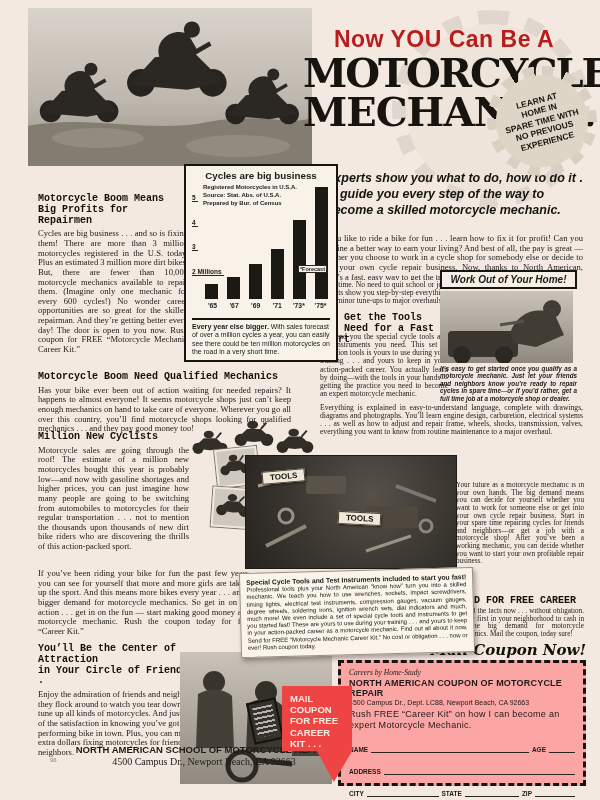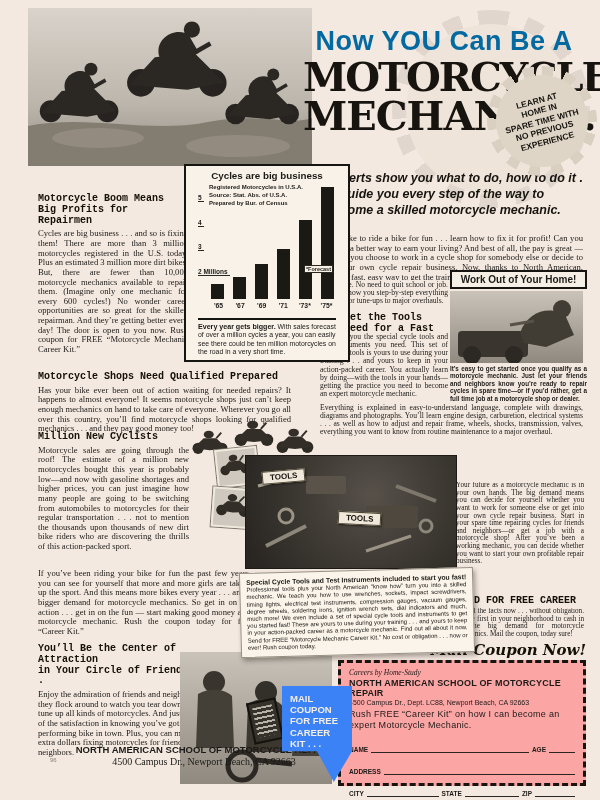--- a/index.html
+++ b/index.html
@@ -14,7 +14,7 @@
     background:repeating-conic-gradient(rgba(90,80,70,.12) 0deg 11deg, transparent 11deg 22deg);z-index:0;}
   .gear-deco::after{content:"";position:absolute;inset:14px;border-radius:50%;background:#efe4da;}
   .title-block{position:absolute;left:303px;top:26px;width:282px;text-align:center;z-index:2;}
-  .kicker{font-weight:bold;font-size:27px;letter-spacing:.5px;color:#0369a1;}
+  .kicker{font-weight:bold;font-size:23px;letter-spacing:.5px;color:#b91c1c;}
   .big1{font-family:"DejaVu Serif",serif;font-weight:bold;font-size:40px;line-height:.98;letter-spacing:-2px;color:#17140f;}
   .big2{font-family:"DejaVu Serif",serif;font-weight:bold;font-size:40px;line-height:.98;letter-spacing:-1px;color:#17140f;}
   .burst{position:absolute;left:487px;top:66px;width:110px;height:110px;z-index:3;}

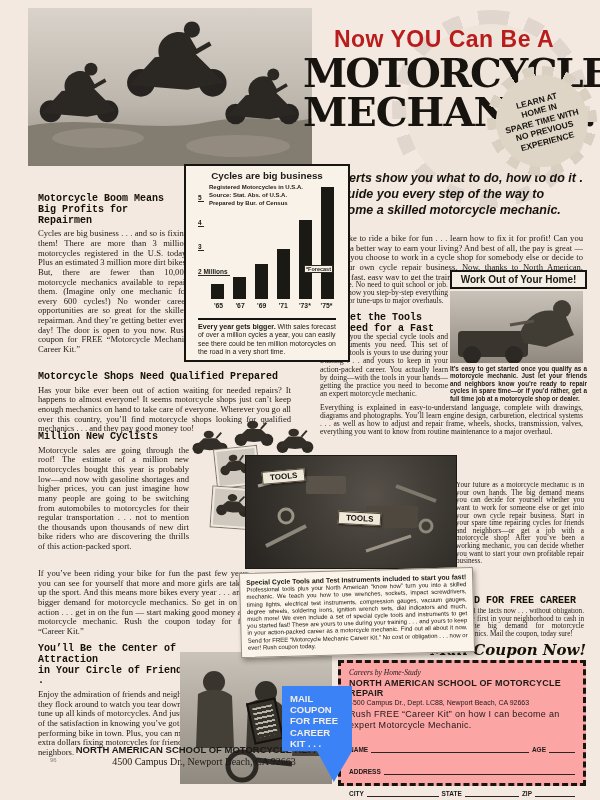--- a/index.html
+++ b/index.html
@@ -42,7 +42,7 @@
   .sec-boom .body-sm,.sec-shops .body-sm,.sec-million .body-sm,.sec-girls .body-sm,.sec-friends .body-sm{margin-top:3px;}
 
   
-  .chart-box{position:absolute;left:184px;top:164px;width:138px;border:2px solid #171511;background:#f8f2e9;z-index:2;padding:3px 12px 4px;}
+  .chart-box{position:absolute;left:184px;top:164px;width:138px;border:2px solid #171511;background:#f8f2e9;z-index:2;padding:3px 6px 4px;}
   .chart-title{font-weight:bold;font-size:9.8px;text-align:center;margin:1px 0 2px;}
   .chart-plot{position:relative;height:132px;}
   .chart-bars{position:absolute;left:13px;right:2px;bottom:16px;top:0;display:flex;align-items:flex-end;justify-content:space-between;}

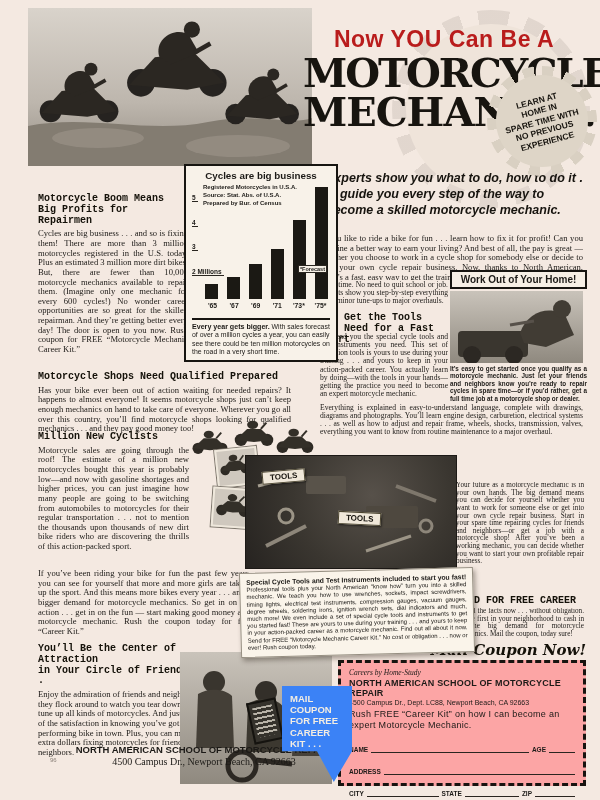--- a/index.html
+++ b/index.html
@@ -63,7 +63,7 @@
   .explained{position:absolute;left:320px;top:404px;width:263px;height:48px;overflow:hidden;}
 
   
-  .home-box{position:absolute;left:450px;top:270px;width:137px;z-index:2;}
+  .home-box{position:absolute;left:440px;top:270px;width:137px;z-index:2;font-style:italic;}
   .home-head{border:2px solid #171511;background:#f6efe5;font-weight:bold;font-size:10px;text-align:center;padding:2px 0;}
   .home-photo{width:133px;height:72px;display:block;margin-top:2px;}
   .home-cap{font-weight:bold;font-size:6.3px;line-height:1.18;margin-top:2px;text-align:justify;}

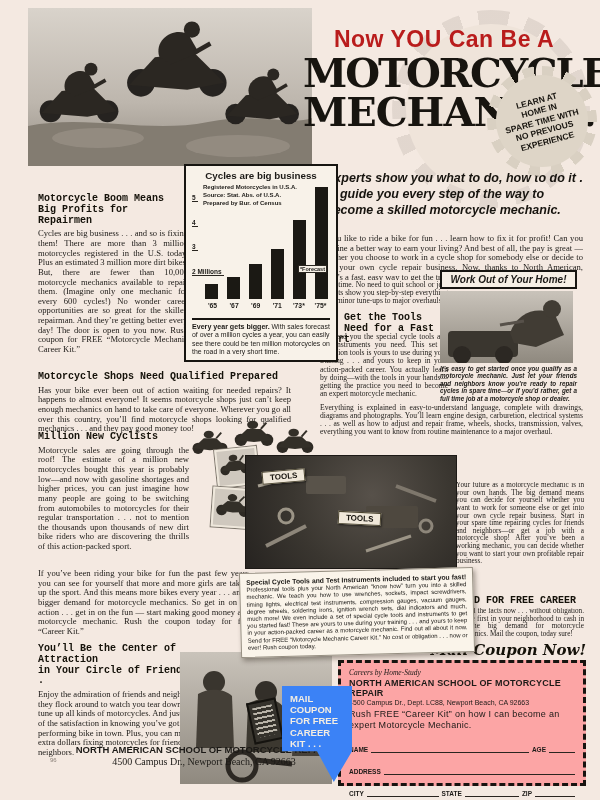--- a/index.html
+++ b/index.html
@@ -215,7 +215,7 @@
           <span class="xlab">'75*</span>
         </div>
     </div>
-    <p class="chart-cap"><b>Every year gets bigger.</b><span> With sales forecast of over a million cycles a year, you can easily see there could be ten million motorcycles on the road in a very short time.</span></p>
+    <p class="chart-cap"><b>Every year else bigger.</b><span> With sales forecast of over a million cycles a year, you can easily see there could be ten million motorcycles on the road in a very short time.</span></p>
   </div>
 
   <div class="sec-shops">

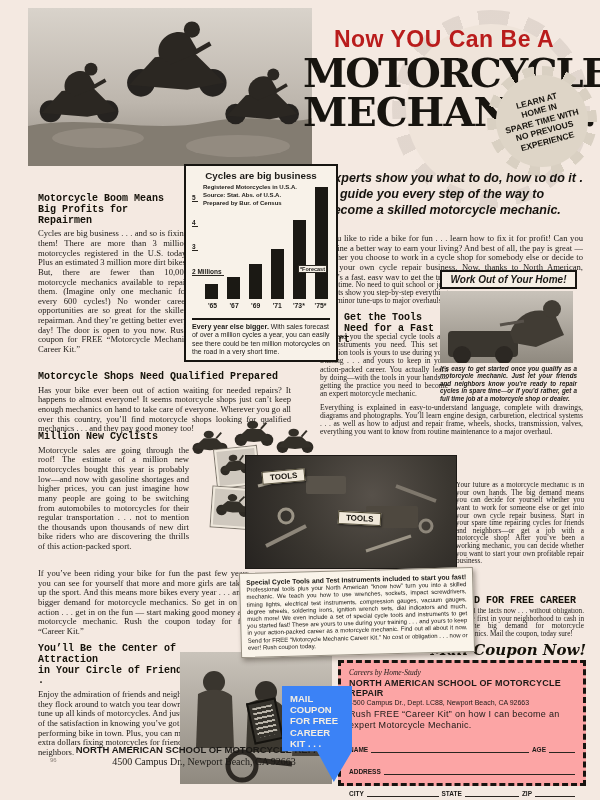--- a/index.html
+++ b/index.html
@@ -219,7 +219,7 @@
   </div>
 
   <div class="sec-shops">
-    <h3>Motorcycle Shops Need Qualified Prepared</h3>
+    <h3>Motorcycle Boom Need Qualified Mechanics</h3>
     <p class="body-sm jus">Has your bike ever been out of action waiting for needed repairs? It happens to almost everyone! It seems motorcycle shops just can’t keep enough mechanics on hand to take care of everyone. Wherever you go all over this country, you’ll find motorcycle shops looking for qualified mechanics . . . and they pay good money too!</p>
   </div>
 

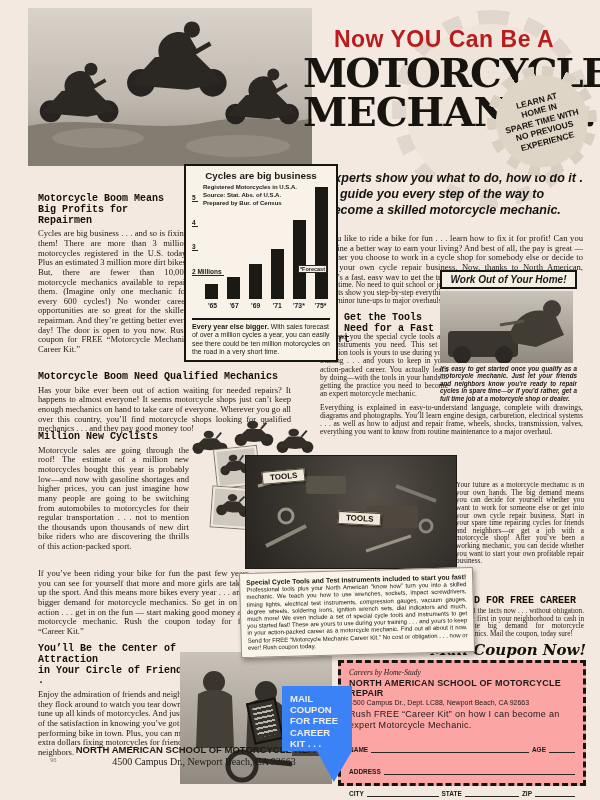--- a/index.html
+++ b/index.html
@@ -327,7 +327,7 @@
 
   <div class="coupon">
     <div class="c-tag">Careers by Home-Study</div>
-    <div class="c-school">NORTH AMERICAN SCHOOL OF MOTORCYCLE REPAIR</div>
+    <div class="c-school">NORTH AMERICAN COUPON OF MOTORCYCLE REPAIR</div>
     <div class="c-addr">4500 Campus Dr., Dept. LC88, Newport Beach, CA 92663</div>
     <div class="c-offer">Rush FREE “Career Kit” on how I can become an expert Motorcycle Mechanic.</div>
     <div class="c-row">

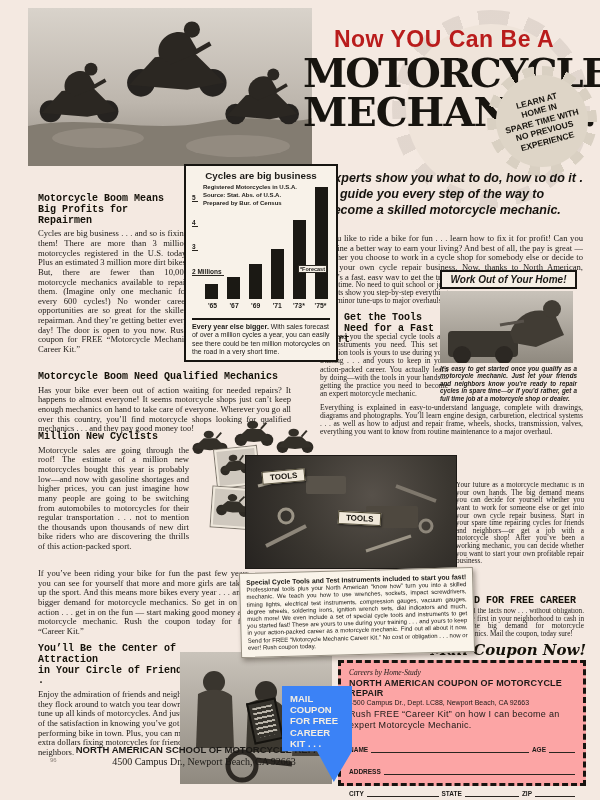--- a/index.html
+++ b/index.html
@@ -97,7 +97,7 @@
   .booklet{position:absolute;left:250px;top:700px;width:26px;height:38px;background:#35322c;border:2px solid #15130f;
     transform:rotate(-12deg);z-index:3;}
   .booklet .pgs{position:absolute;inset:4px 3px;background:repeating-linear-gradient(#d8d2c6 0 2px, transparent 2px 5px);opacity:.8;}
-  .bubble{position:absolute;left:282px;top:686px;width:70px;height:96px;background:#3b82f6;z-index:4;
+  .bubble{position:absolute;left:282px;top:686px;width:70px;height:96px;background:#ef4444;z-index:4;
     clip-path:polygon(0 0,100% 0,100% 68%,74% 100%,50% 68%,0 68%);}
   .bubble .btext{padding:7px 0 0 8px;color:#f3ede2;font-weight:bold;font-size:9.5px;line-height:1.18;}
   .coupon{position:absolute;left:338px;top:660px;width:248px;height:126px;border:3px dashed #181410;background:#fca5a5;z-index:3;

